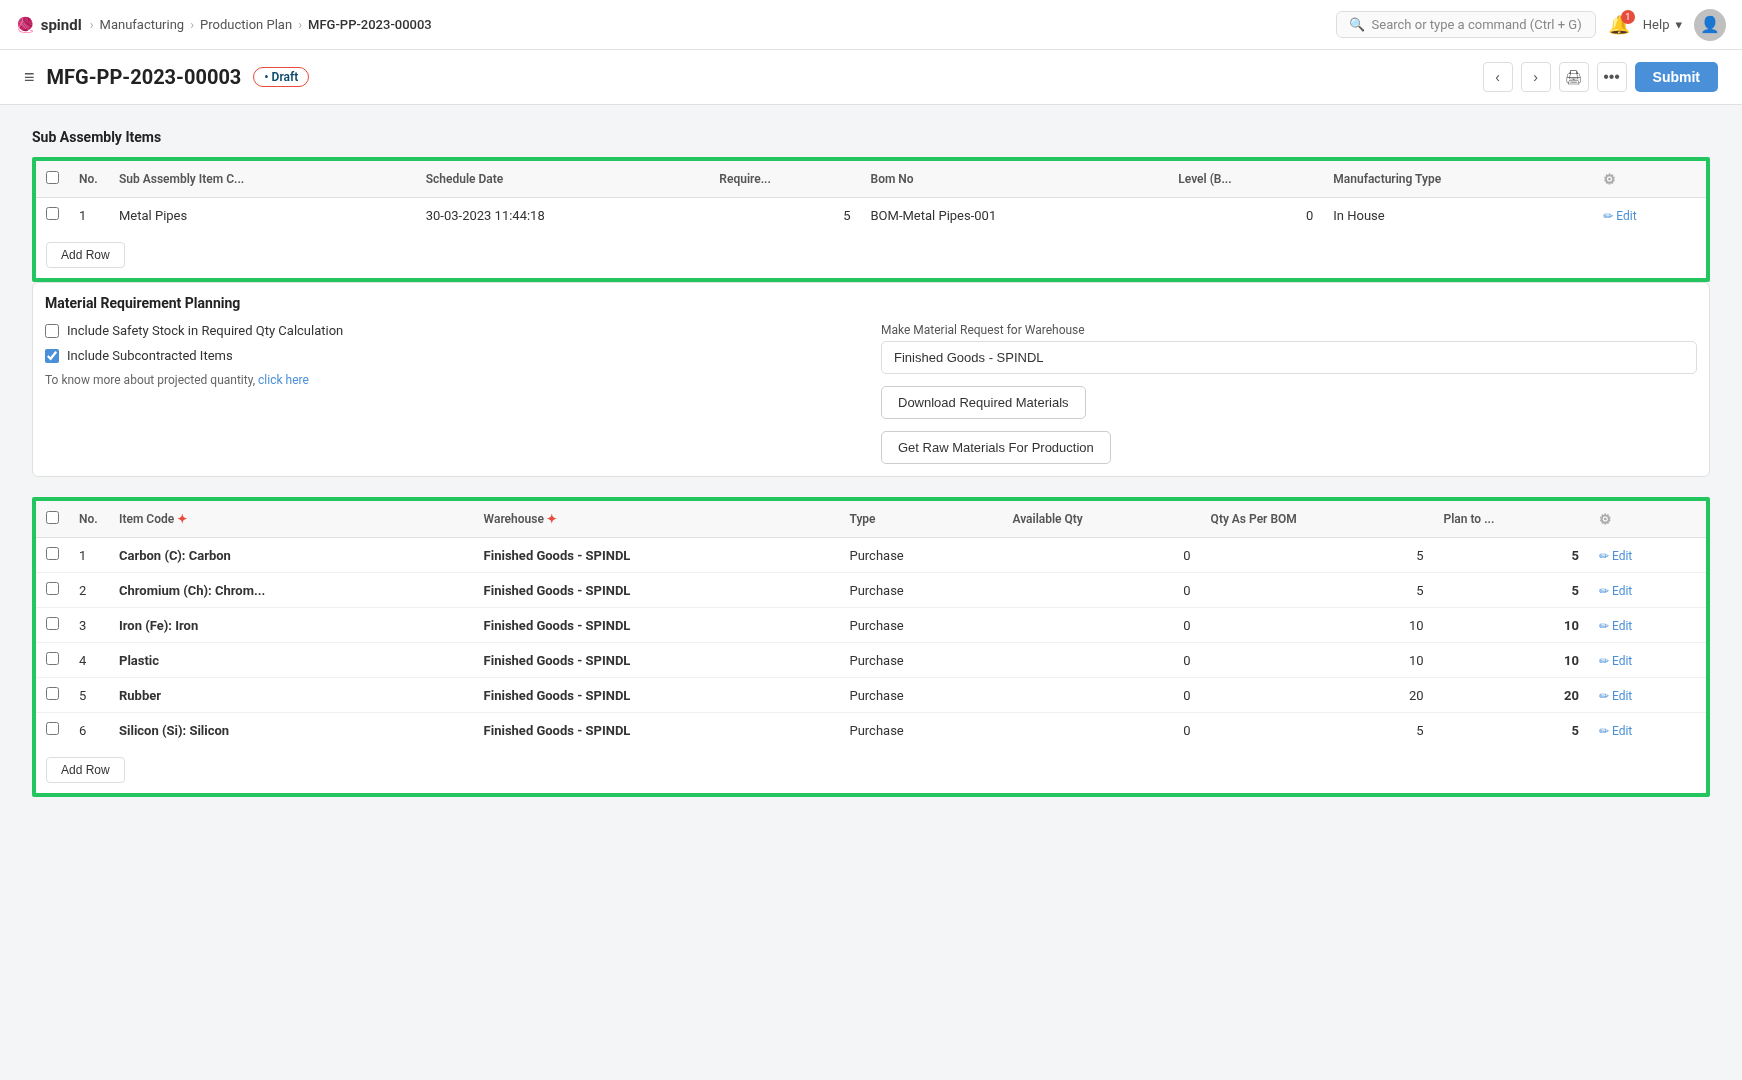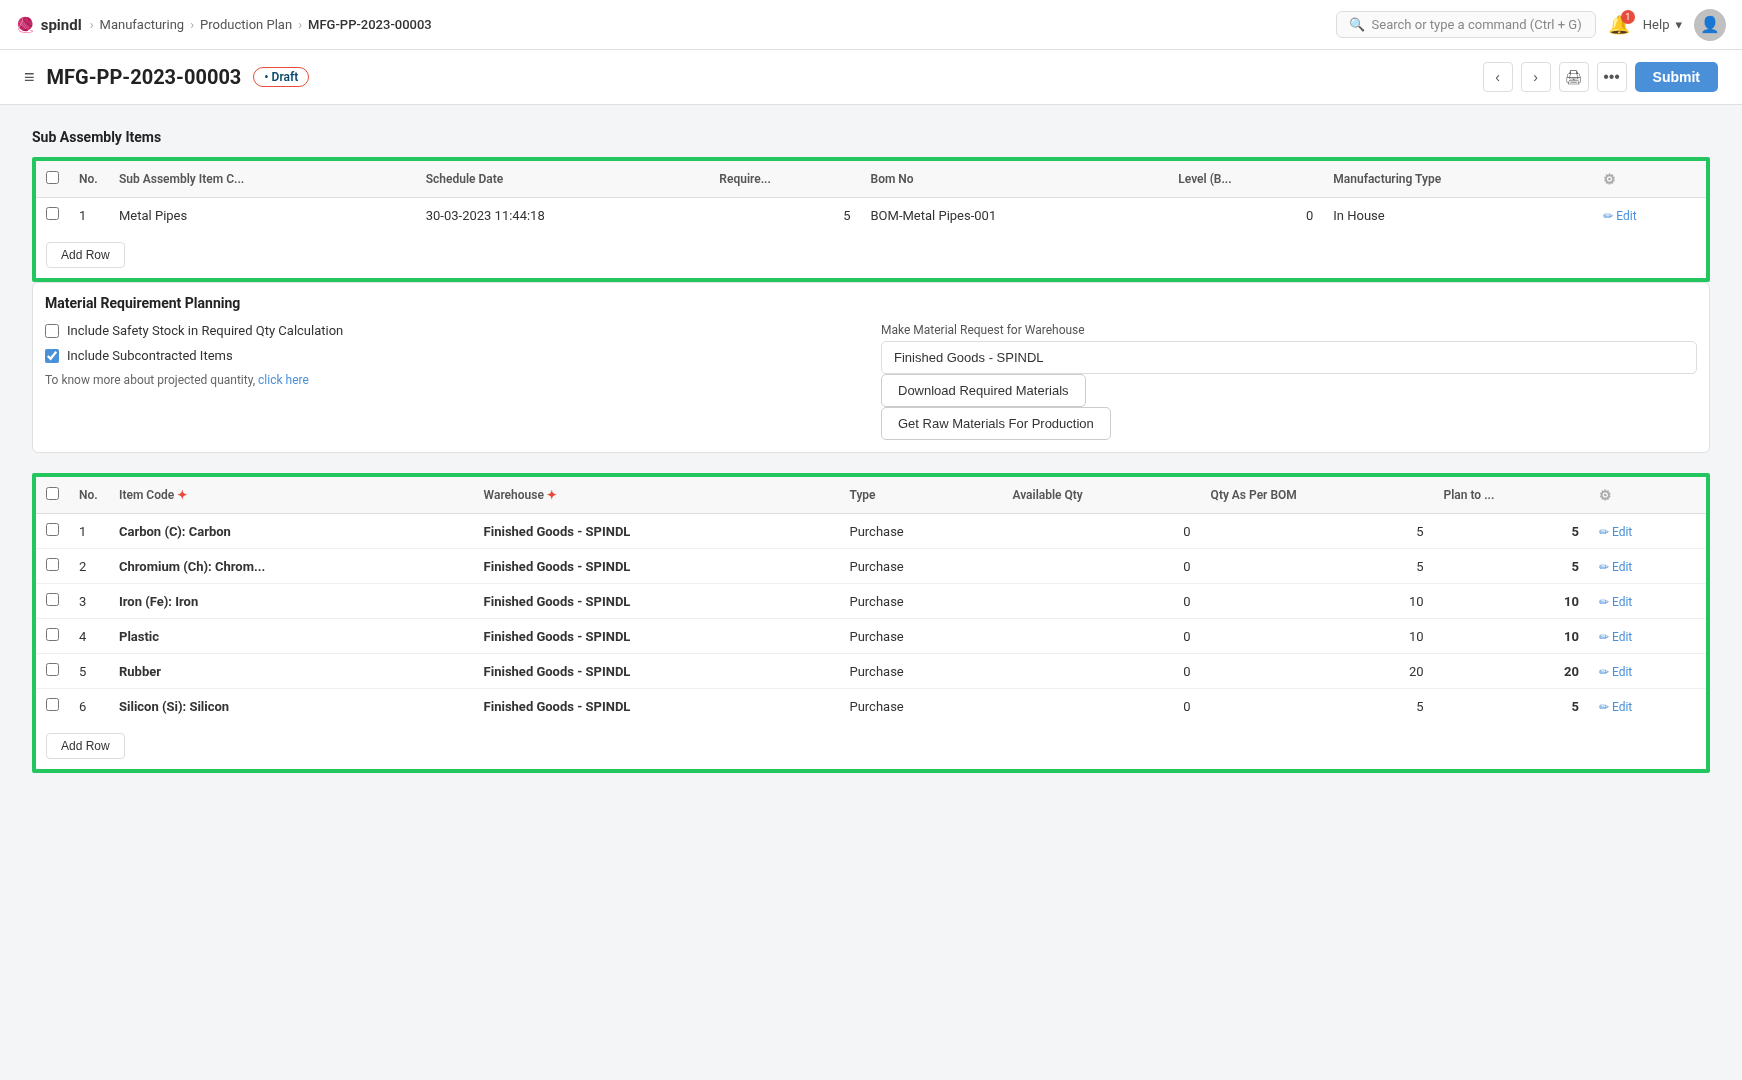--- a/index.html
+++ b/index.html
@@ -97,7 +97,7 @@
     .mrp-section { background: #fff; border: 1px solid #e0e0e0; border-radius: 6px; padding: 12px; margin-bottom: 16px; }
     .mrp-grid { display: grid; grid-template-columns: 1fr 1fr; gap: 20px; }
     .mrp-left { display: flex; flex-direction: column; gap: 10px; }
-    .mrp-right { display: flex; flex-direction: column; }
+    .mrp-right { display: flex; flex-direction: column; gap: 12px; }
     .checkbox-row { display: flex; align-items: center; gap: 8px; font-size: 13px; color: #333; }
     .checkbox-blue { accent-color: #4a90d9; width: 14px; height: 14px; }
     .checkbox-normal { width: 14px; height: 14px; }

